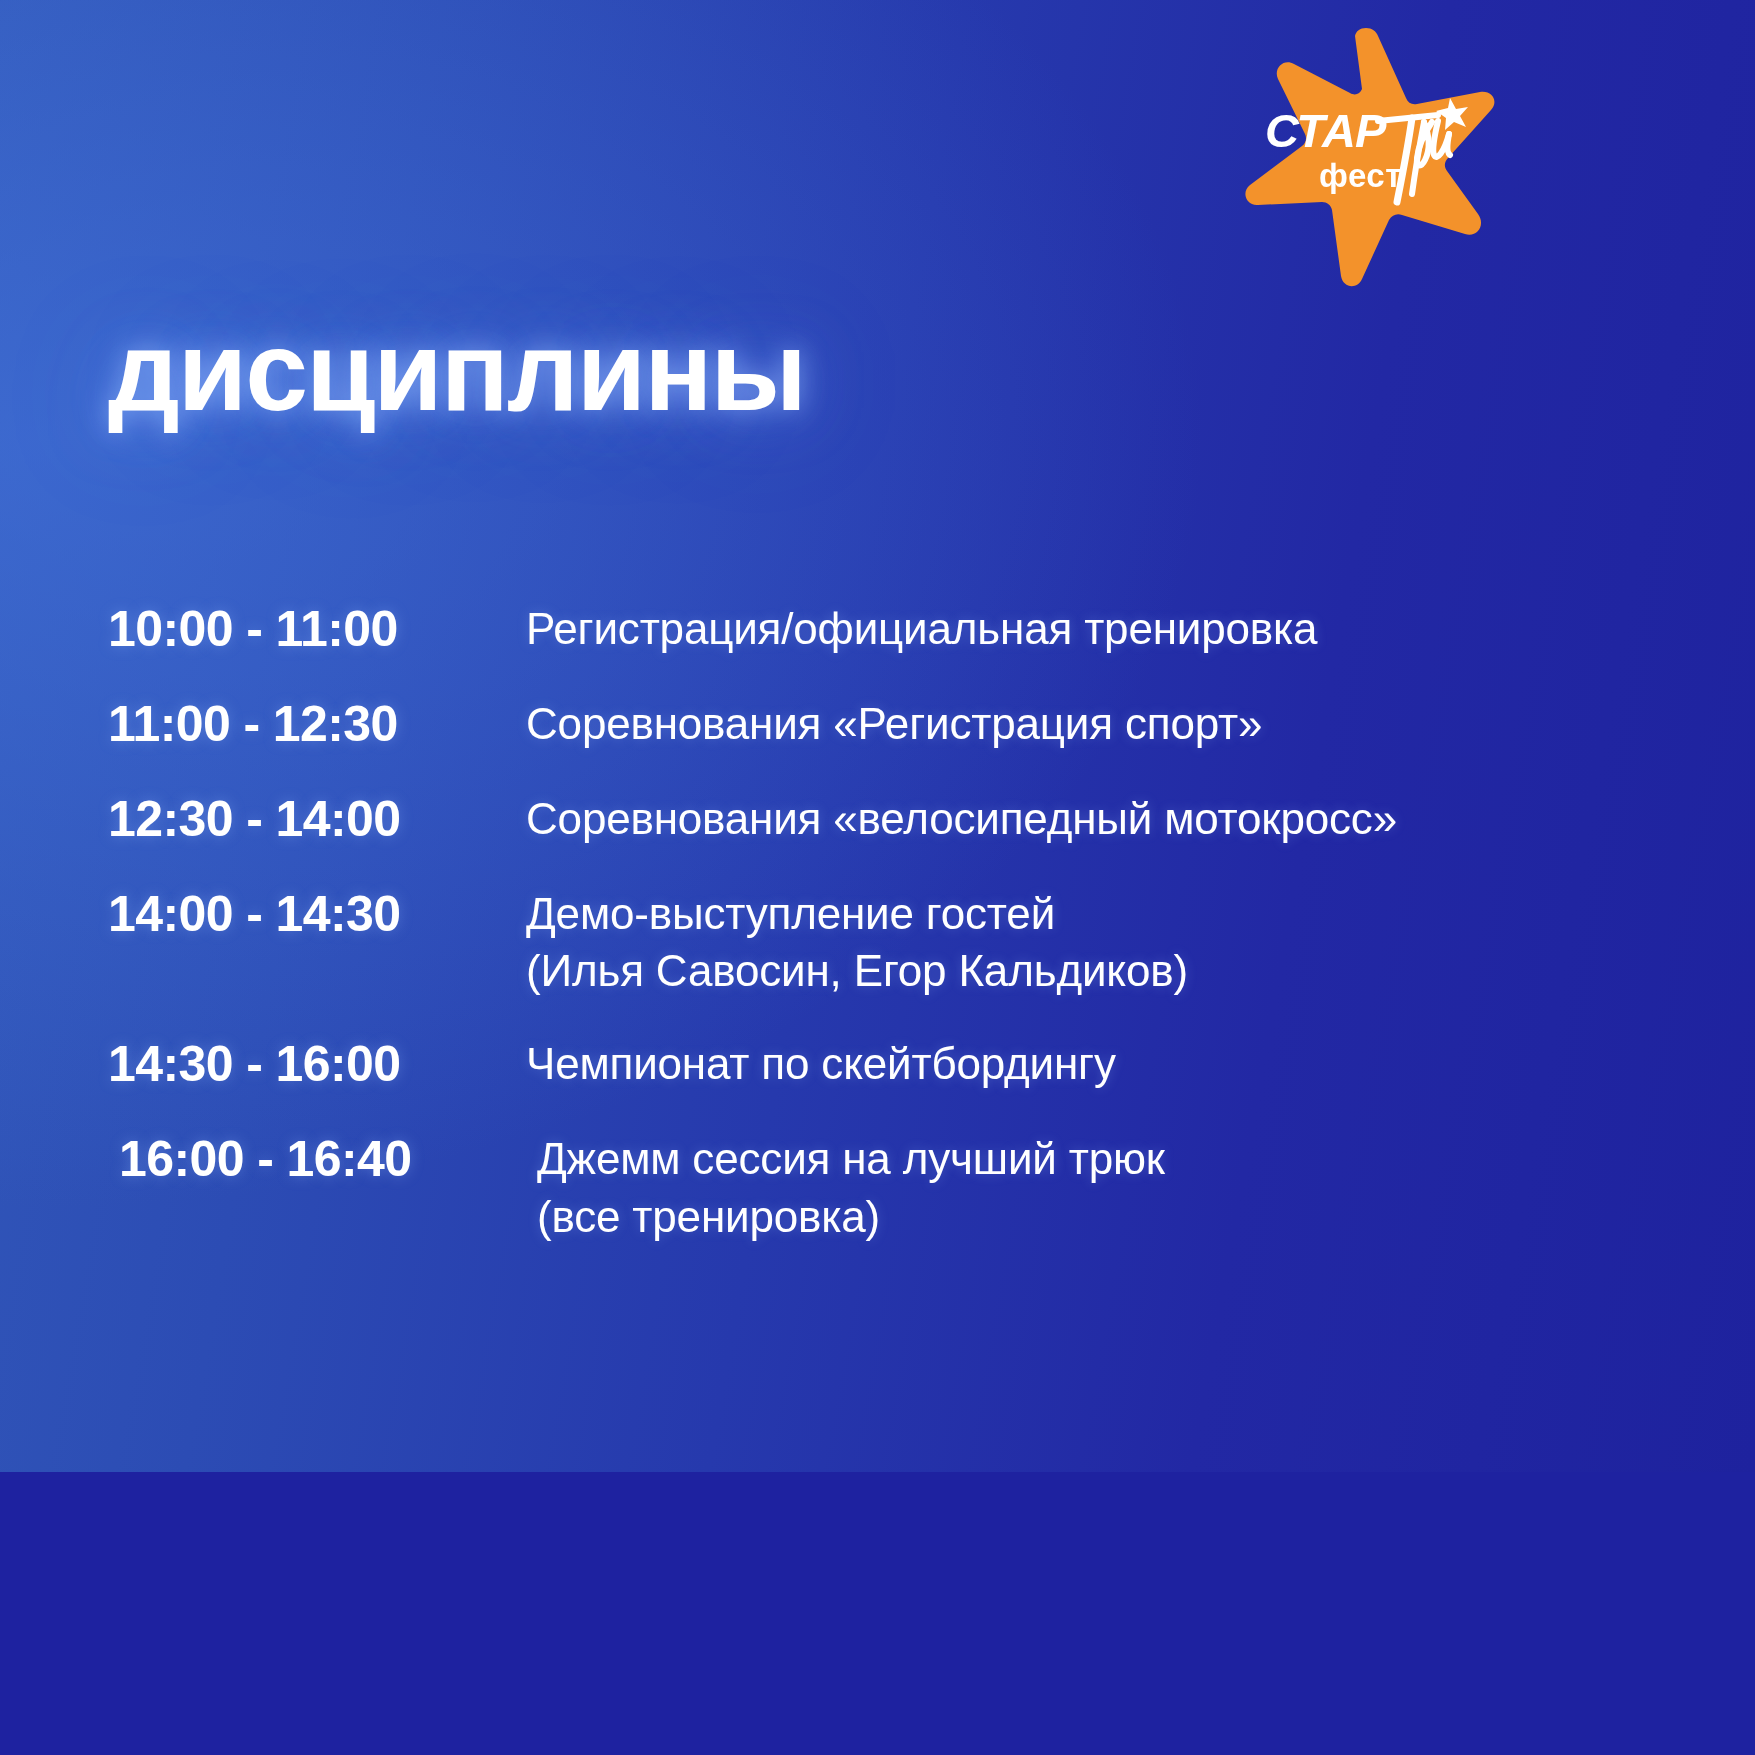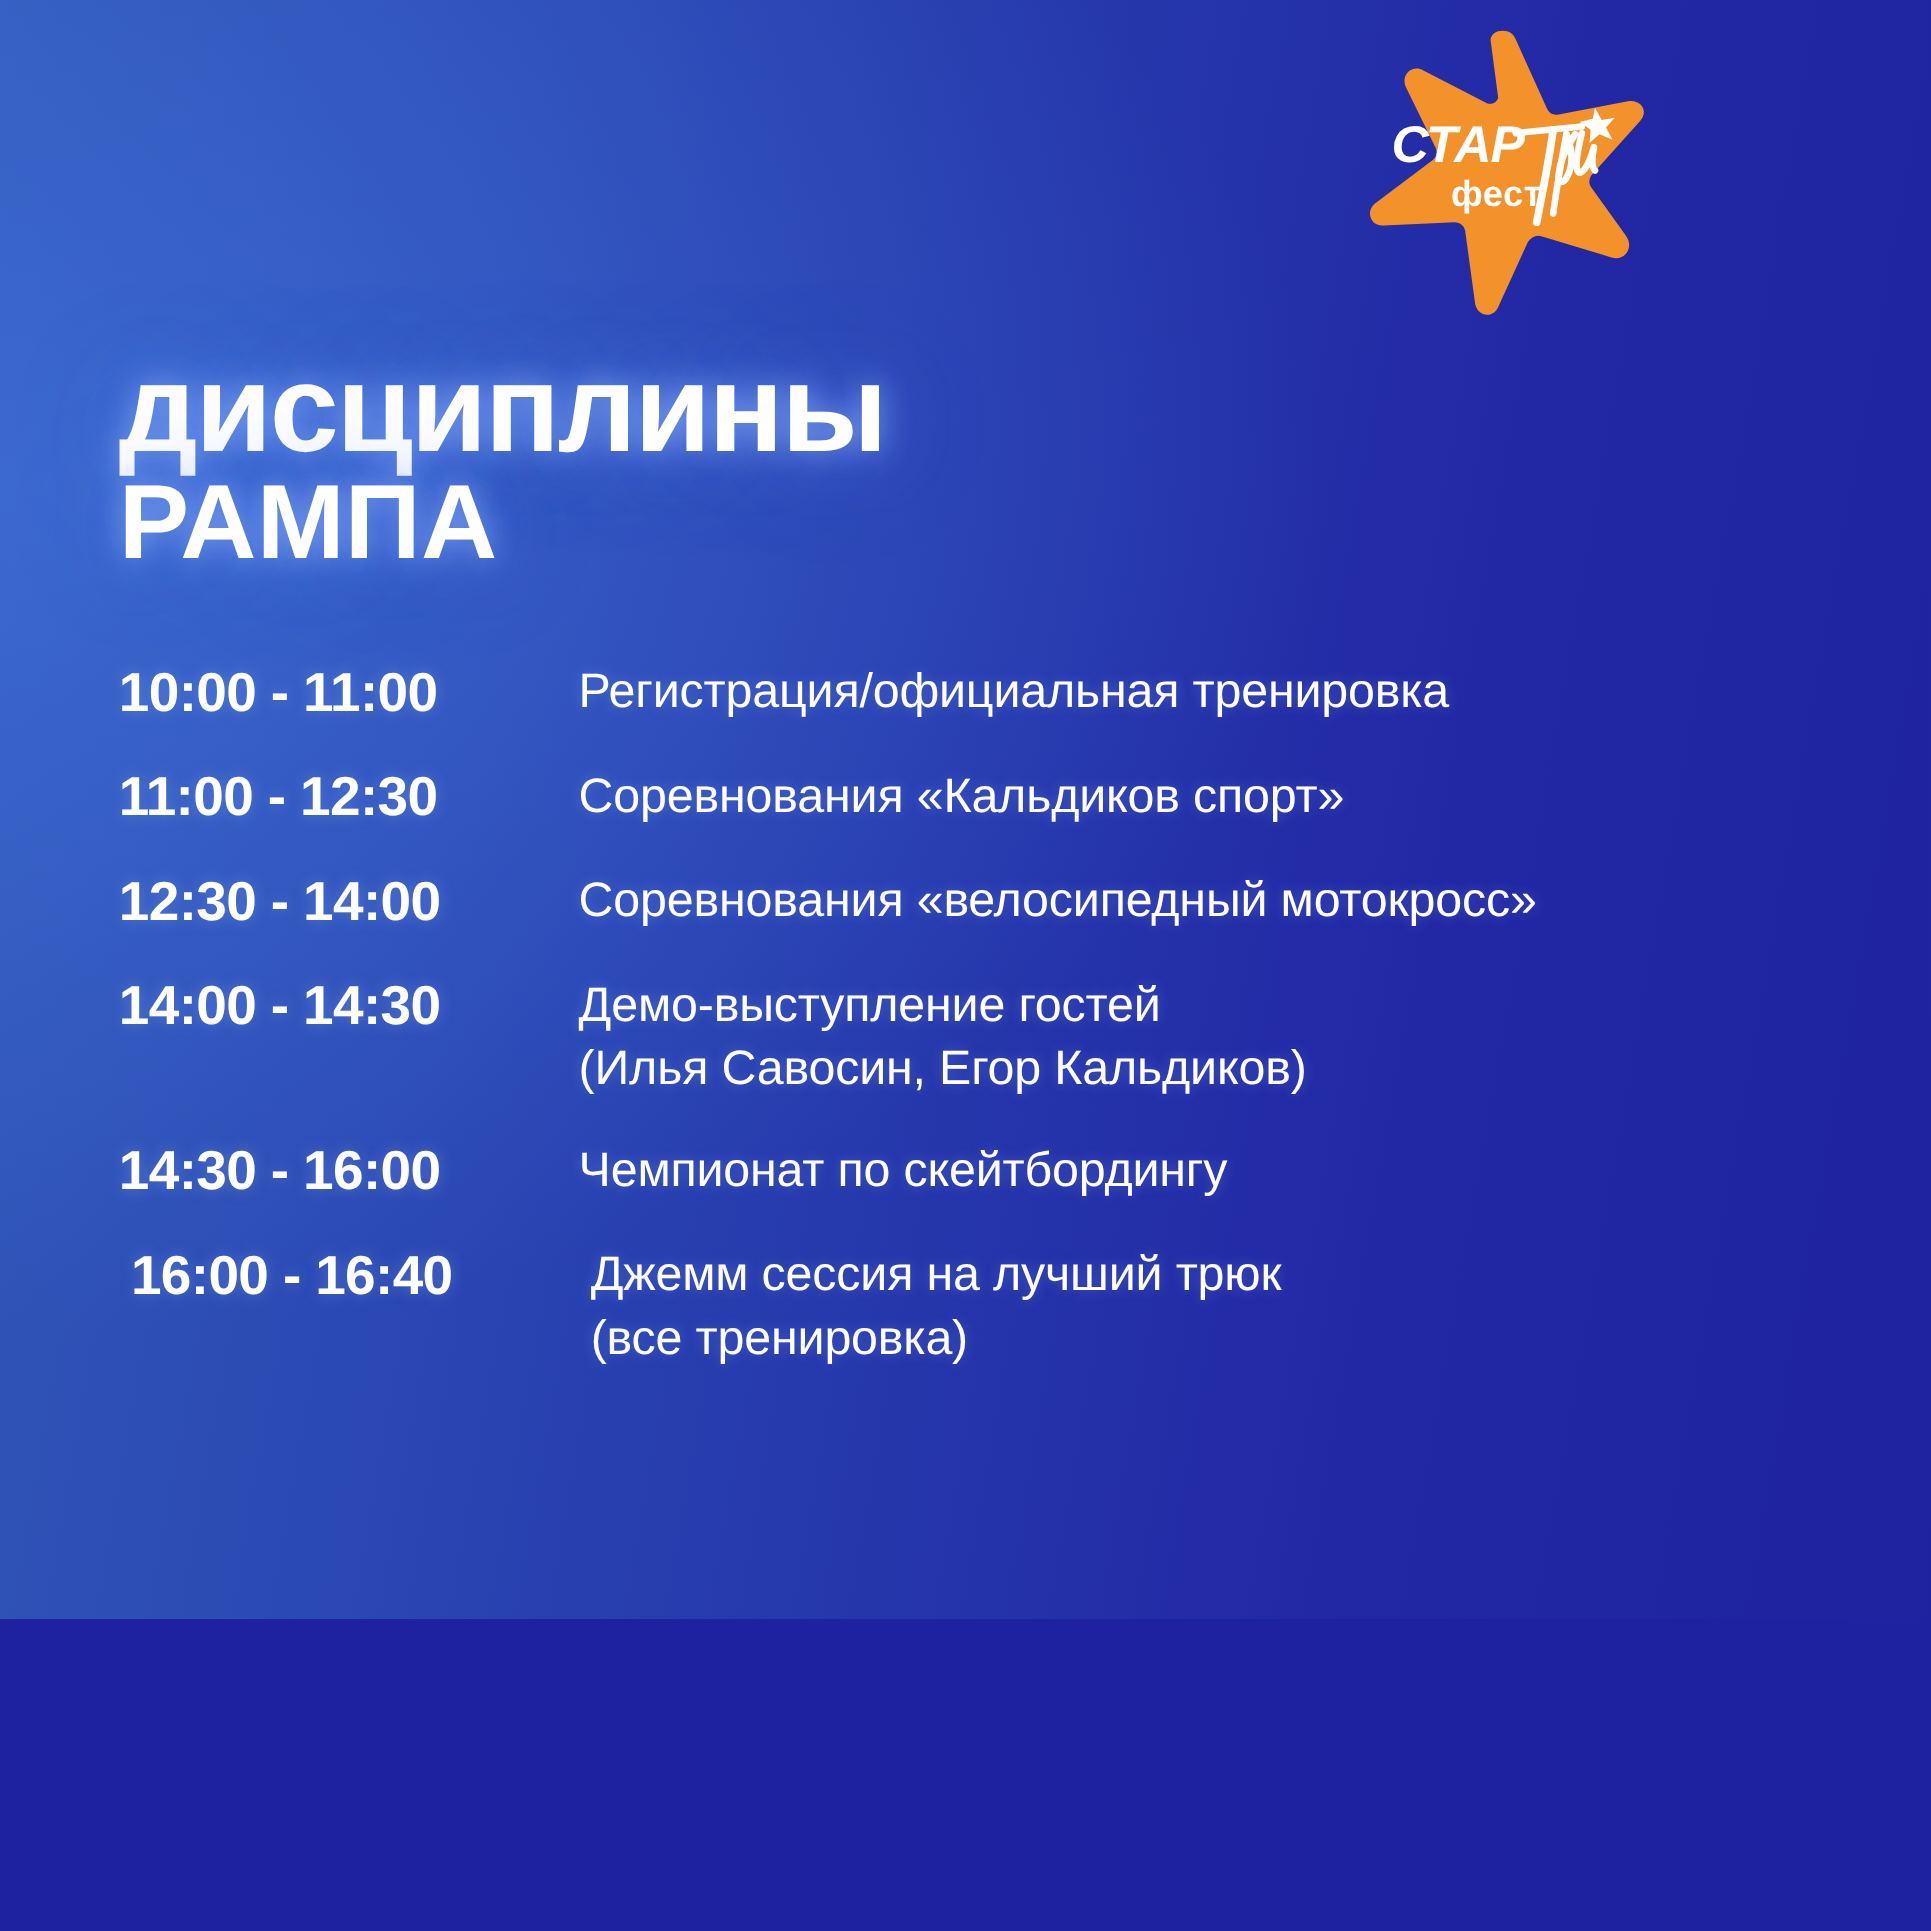--- a/index.html
+++ b/index.html
@@ -151,7 +151,6 @@
 
   <div class="headline">
     <div class="headline-line l1">дисциплины</div>
-    <div class="headline-line l2">РАМПА</div>
   </div>
 
   <div class="schedule">

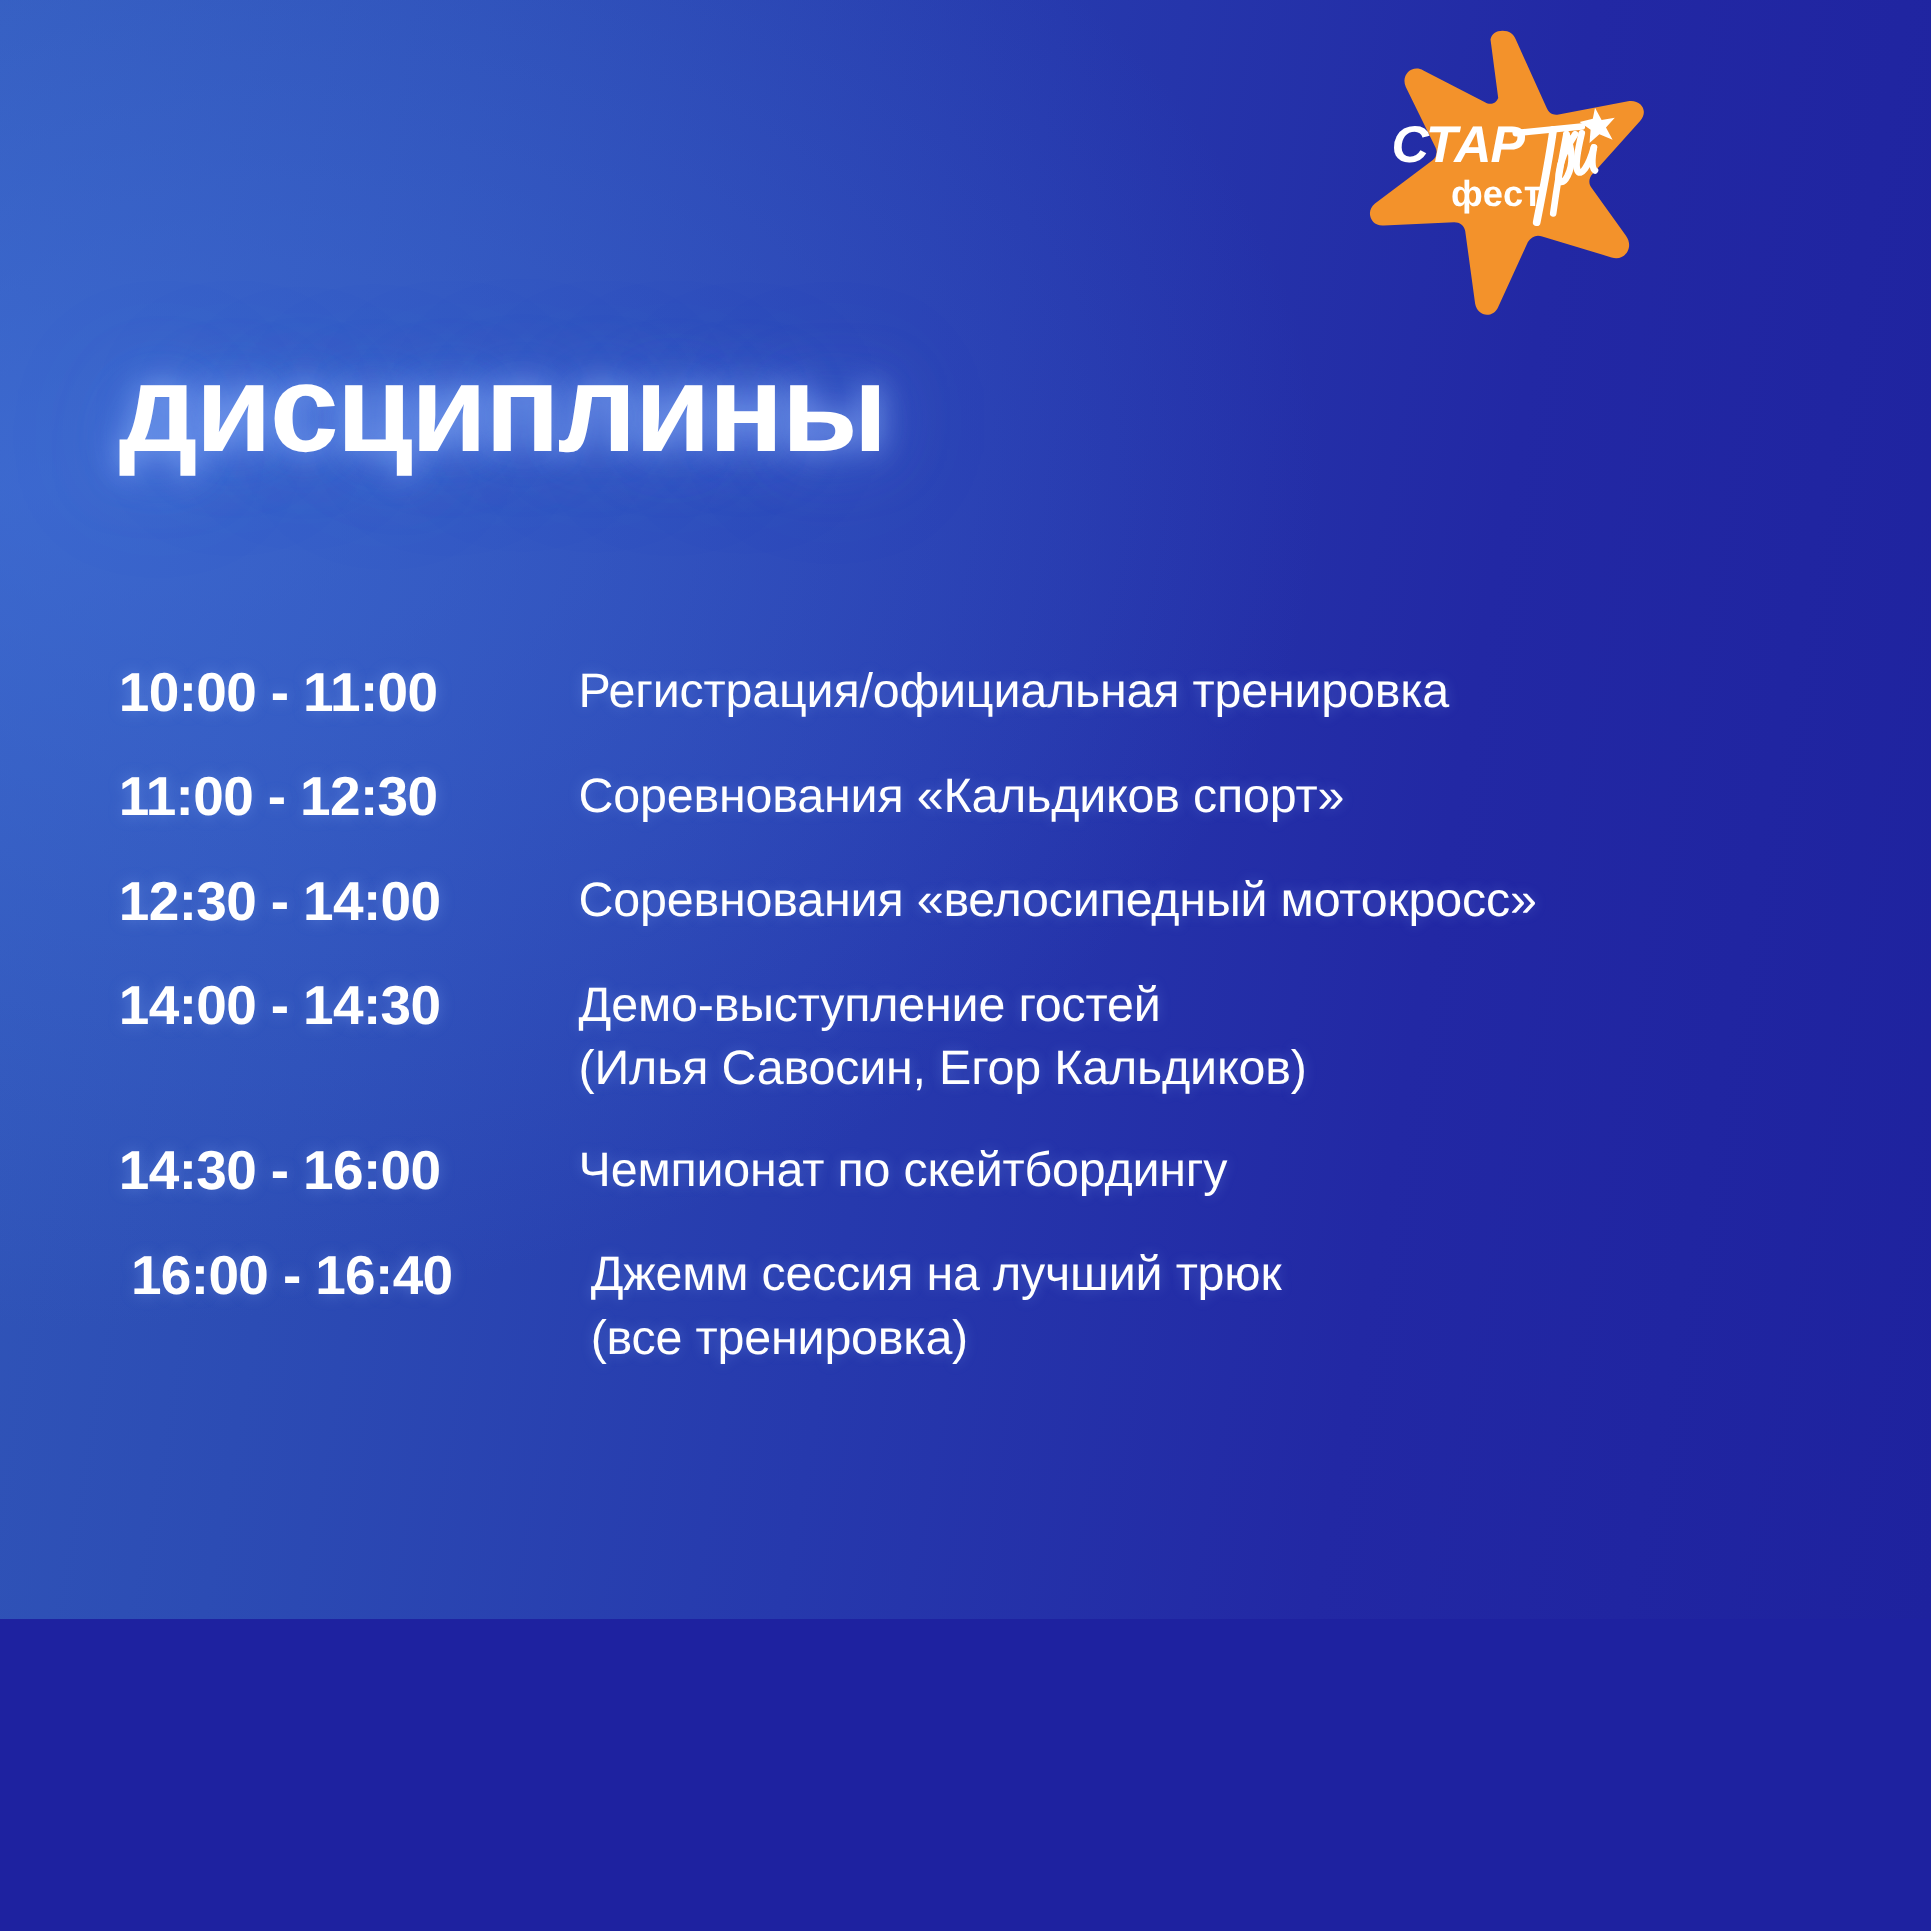--- a/index.html
+++ b/index.html
@@ -165,7 +165,7 @@
     <div class="row">
       <div class="time">11:00 - 12:30</div>
       <div class="desc">
-        <span>Соревнования «Кальдиков спорт»</span>
+        <span>Соревнования «Регистрация спорт»</span>
       </div>
     </div>
 

